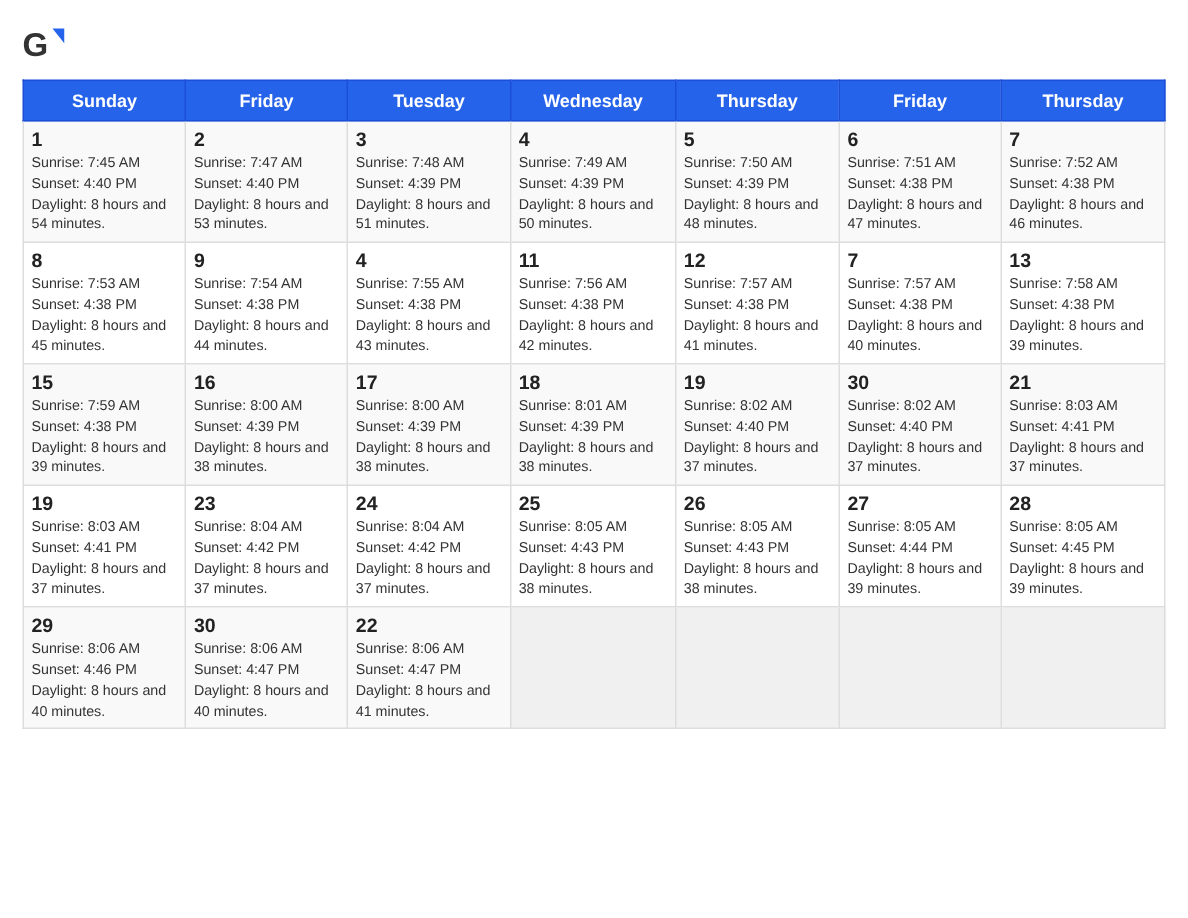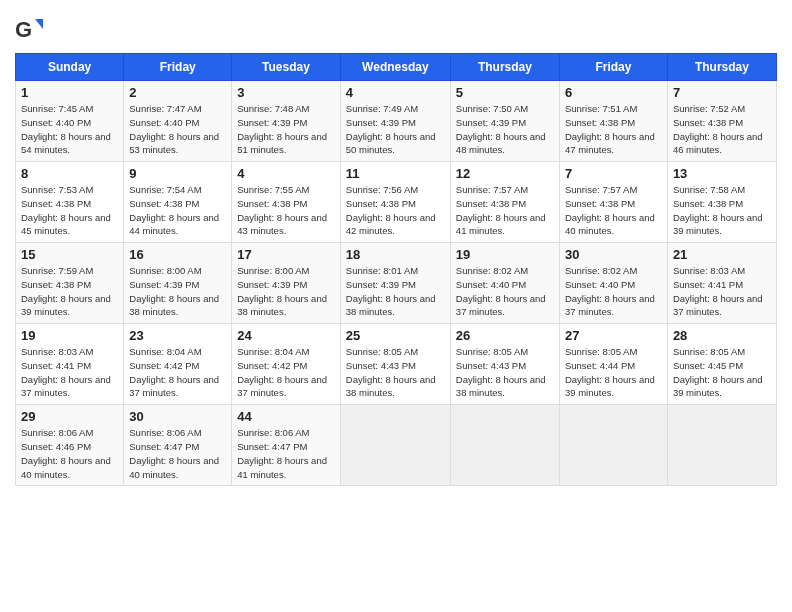--- a/index.html
+++ b/index.html
@@ -265,7 +265,7 @@
             <div class="day-info">Sunrise: 8:06 AM<br>Sunset: 4:47 PM<br>Daylight: 8 hours and 40 minutes.</div>
           </td>
           <td>
-            <span class="day-num">44</span>
+            <span class="day-num">22</span>
             <div class="day-info">Sunrise: 8:06 AM<br>Sunset: 4:47 PM<br>Daylight: 8 hours and 41 minutes.</div>
           </td>
           <td class="empty-cell"></td>

